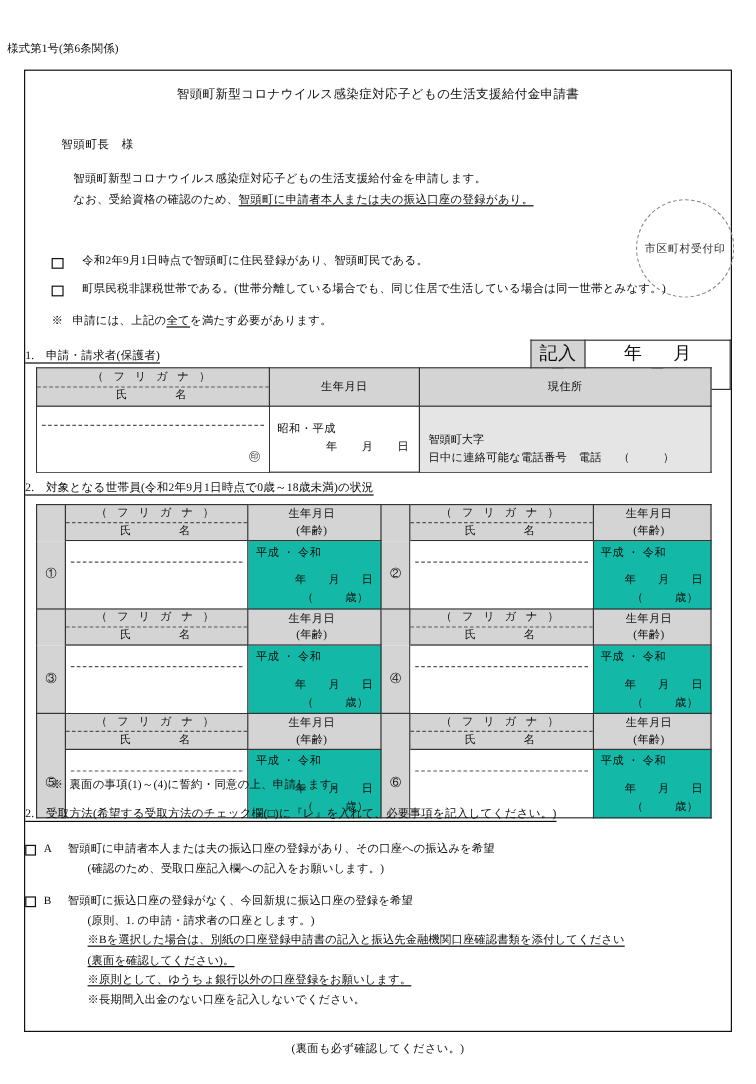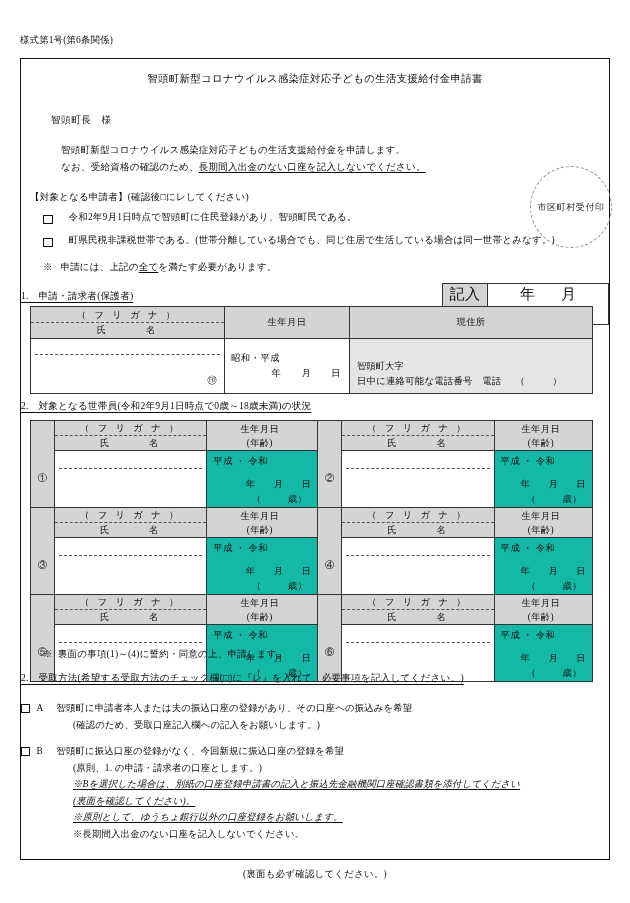--- a/index.html
+++ b/index.html
@@ -23,7 +23,7 @@
   }
   .formno {
     position: absolute;
-    left: 20px;
+    left: 6px;
     top: 34px;
     font-size: 9.4px;
     letter-spacing: .2px;

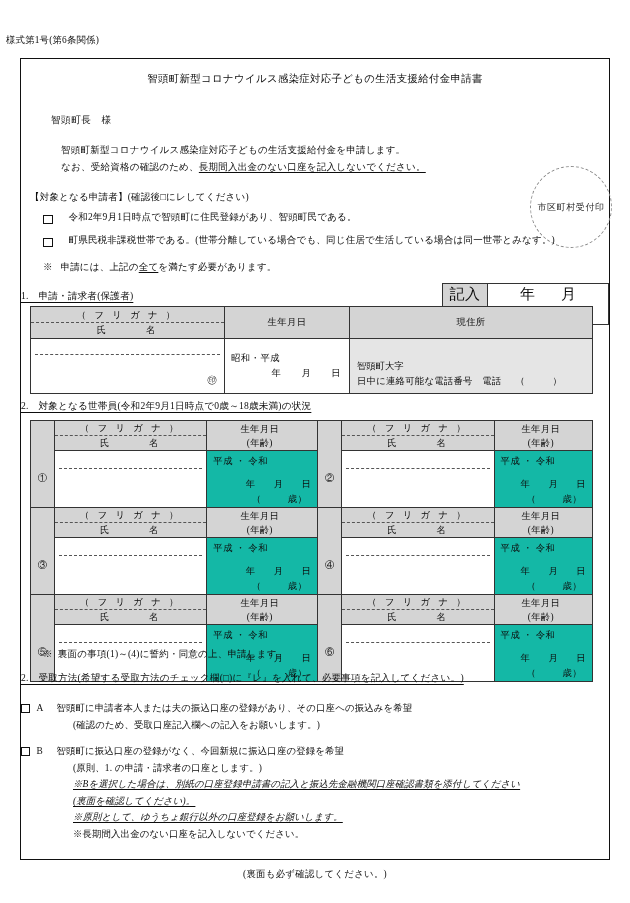--- a/index.html
+++ b/index.html
@@ -338,7 +338,7 @@
 
       <div class="intro">
         <div>智頭町新型コロナウイルス感染症対応子どもの生活支援給付金を申請します。</div>
-        <div><span>なお、受給資格の確認のため、</span><span class="u">長期間入出金のない口座を記入しないでください。</span></div>
+        <div><span>なお、受給資格の確認のため、</span><span class="u">智頭町に申請者本人または夫の振込口座の登録があり。</span></div>
       </div>
 
       <div class="stamp-circle">

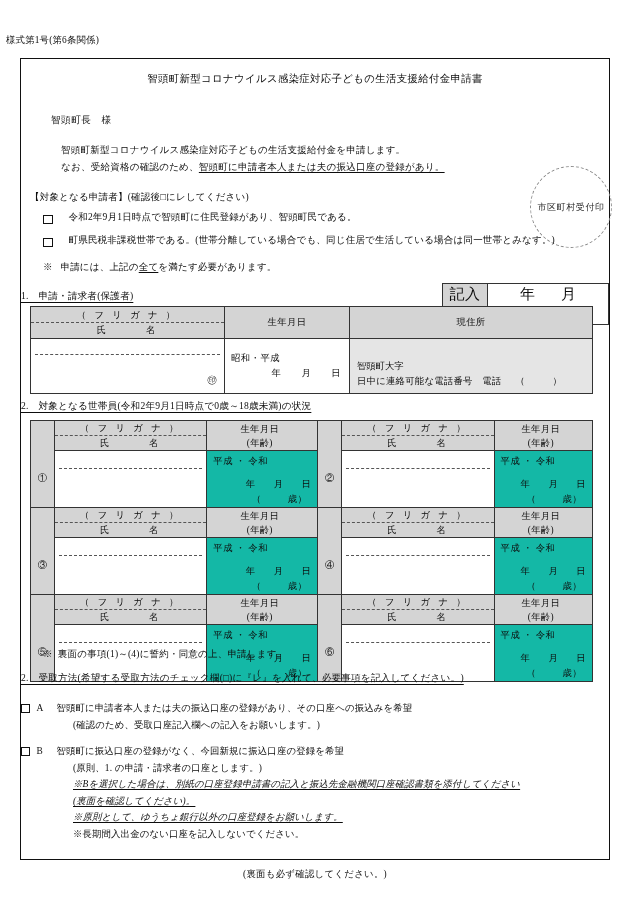--- a/index.html
+++ b/index.html
@@ -346,7 +346,6 @@
         <div>受付印</div>
       </div>
 
-      <div class="eligible-head">【対象となる申請者】(確認後□にレしてください)</div>
 
       <div class="cond c1">
         <span class="cbox"></span>

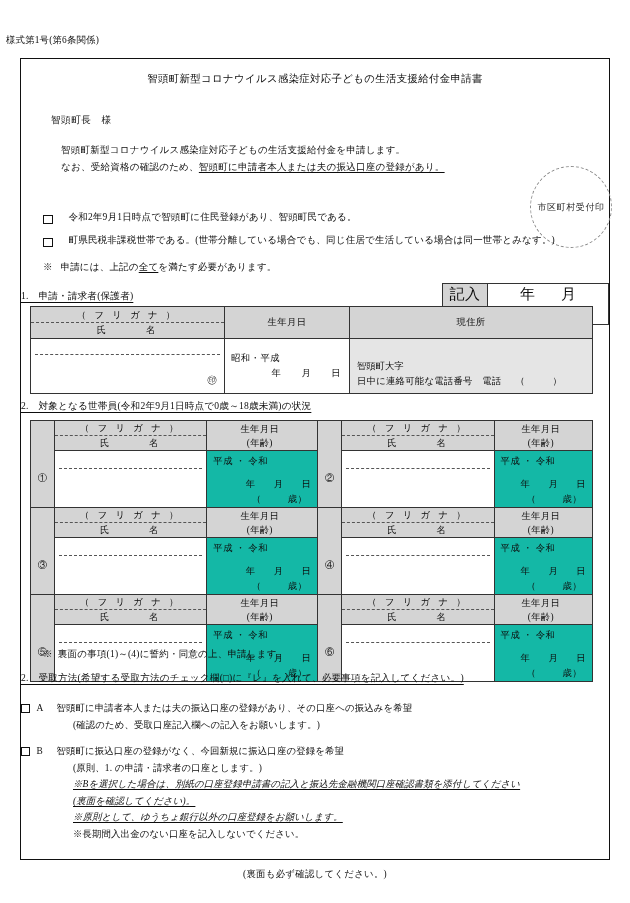--- a/index.html
+++ b/index.html
@@ -311,7 +311,7 @@
   .optline .ltr { width: 20px; flex: none; }
   .sub { margin-left: 52px; }
   .sub-u { margin-left: 52px; }
-  .sub-u span { text-decoration: underline; text-underline-offset: 2px; font-style: italic; }
+  .sub-u span { text-decoration: underline; text-underline-offset: 2px; }
 
   .footer {
     position: absolute;

